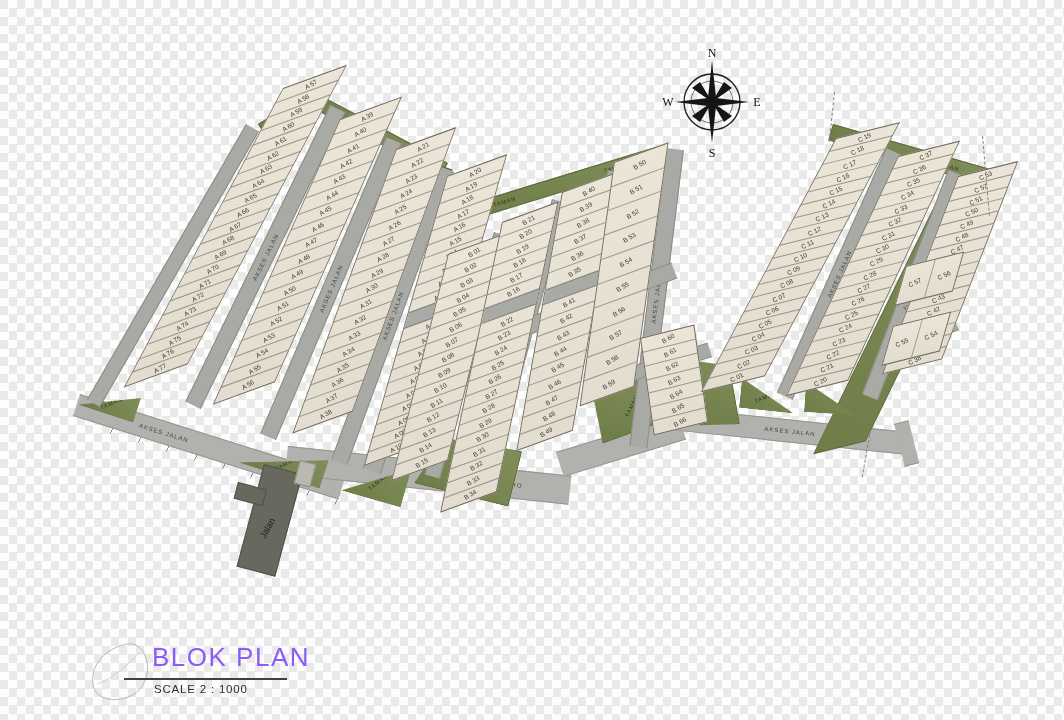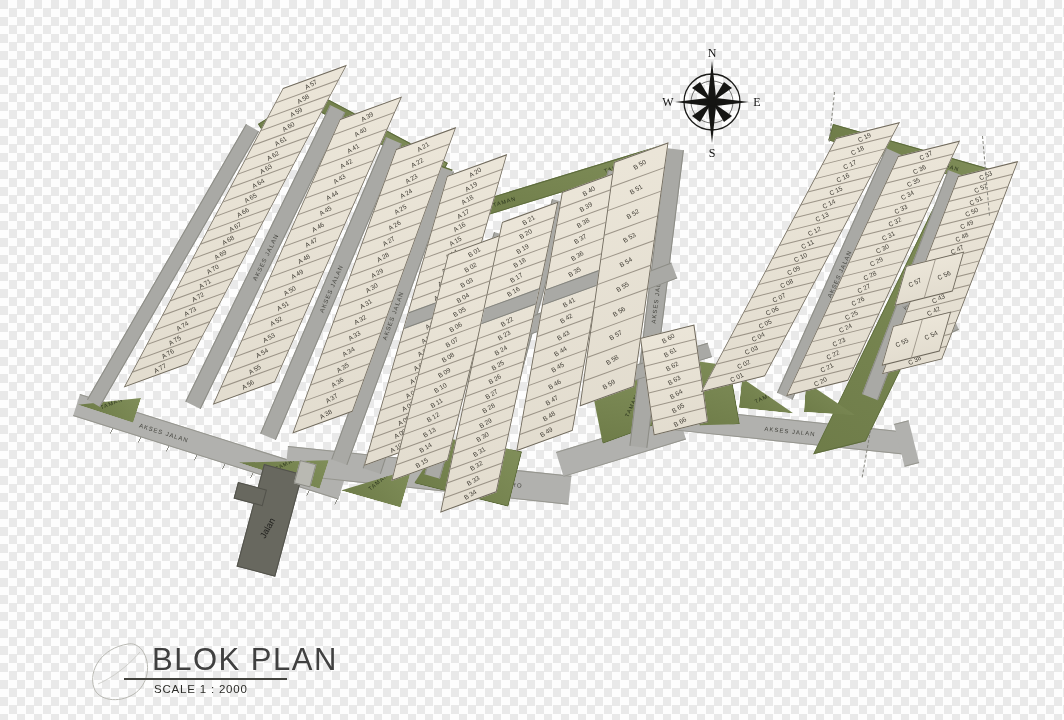--- a/index.html
+++ b/index.html
@@ -51,7 +51,7 @@
   #compass{position:absolute;left:660px;top:44px;z-index:6;}
   #titleblock{position:absolute;left:80px;top:634px;z-index:6;}
   #leaf{position:absolute;left:4px;top:4px;}
-  #main-title{position:absolute;left:72px;top:8px;font-size:31px;letter-spacing:1.5px;color:#404040;white-space:nowrap;}
+  #main-title{position:absolute;left:72px;top:8px;font-size:26px;letter-spacing:1.5px;color:#8b5cf6;white-space:nowrap;}
   #title-rule{position:absolute;left:44px;top:44px;width:163px;height:2px;background:#42423d;}
   #scale-label{position:absolute;left:74px;top:49px;font-size:11.5px;letter-spacing:.8px;color:#2c2c28;white-space:nowrap;}
 </style>

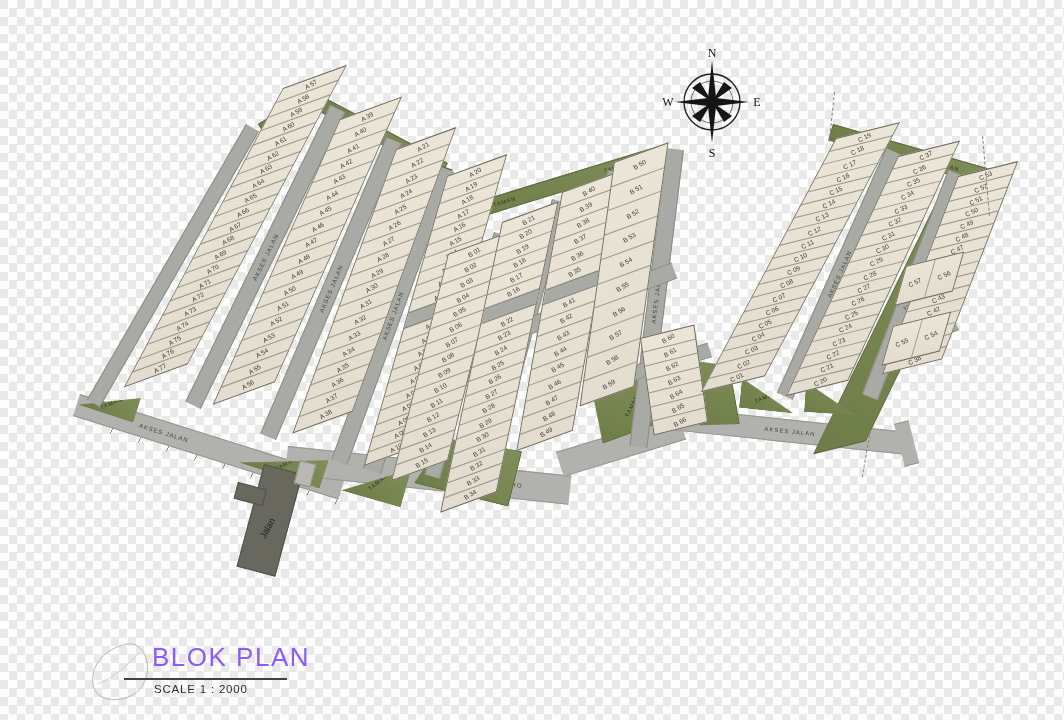--- a/index.html
+++ b/index.html
@@ -819,7 +819,7 @@
     </svg>
     <div id="main-title">BLOK PLAN</div>
     <div id="title-rule"></div>
-    <div id="scale-label">SCALE  1 : 2000</div>
+    <div id="scale-label">SCALE  2 : 1000</div>
   </div>
 
 </div>

